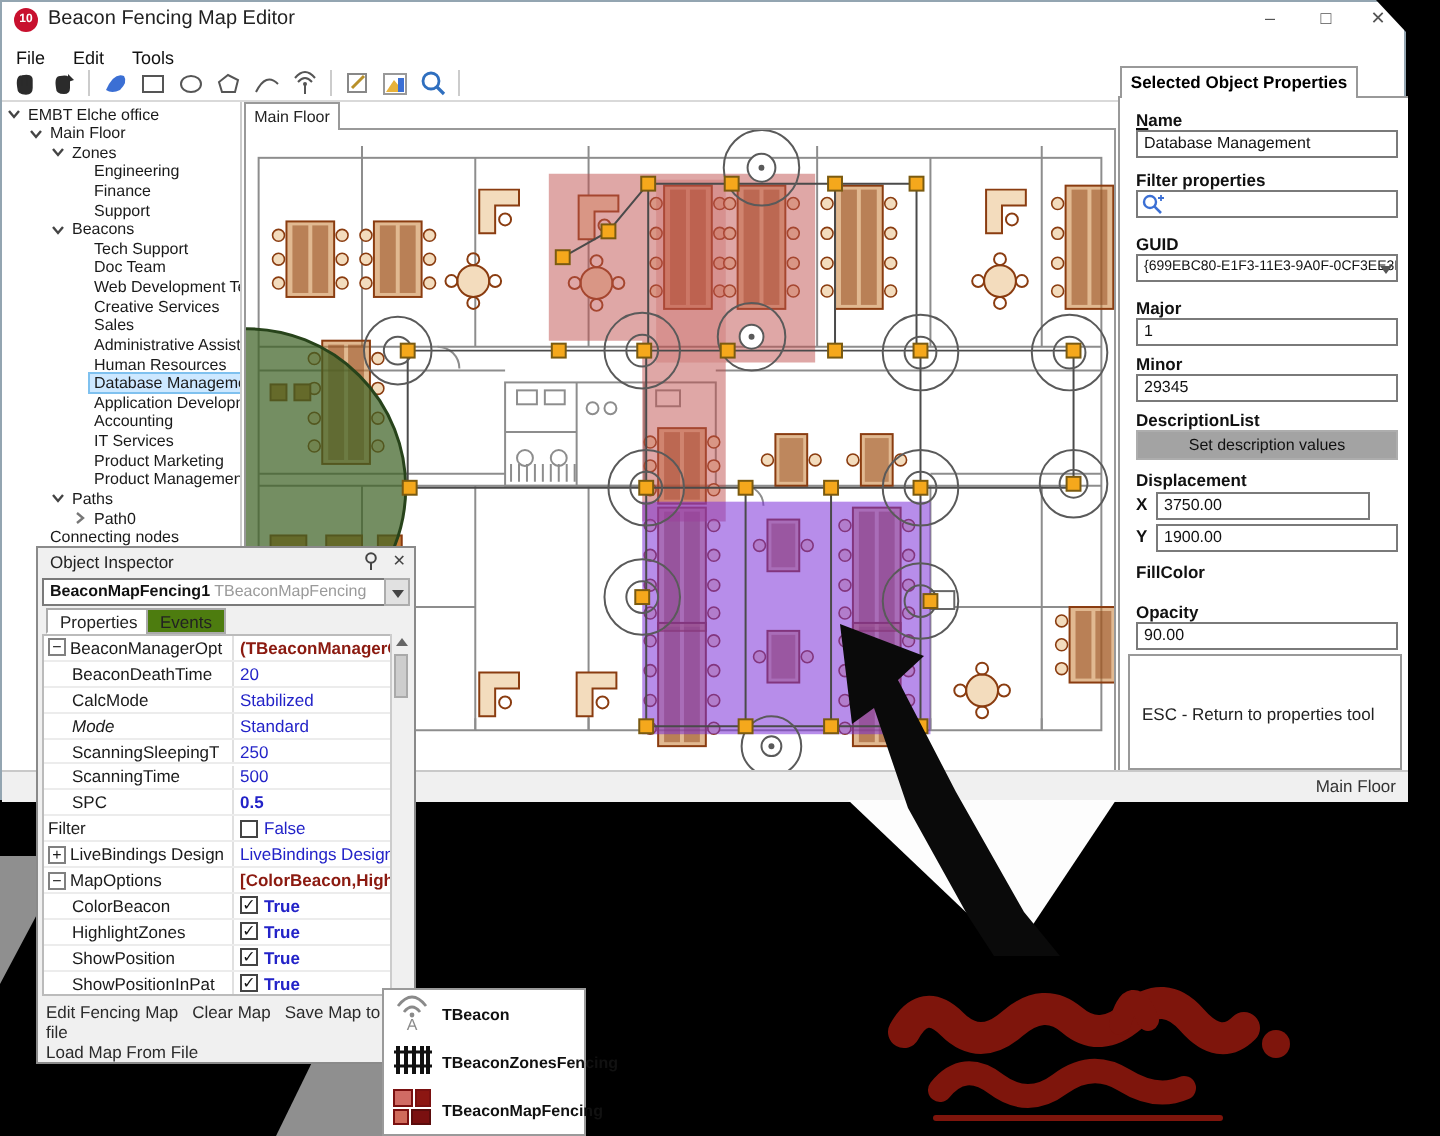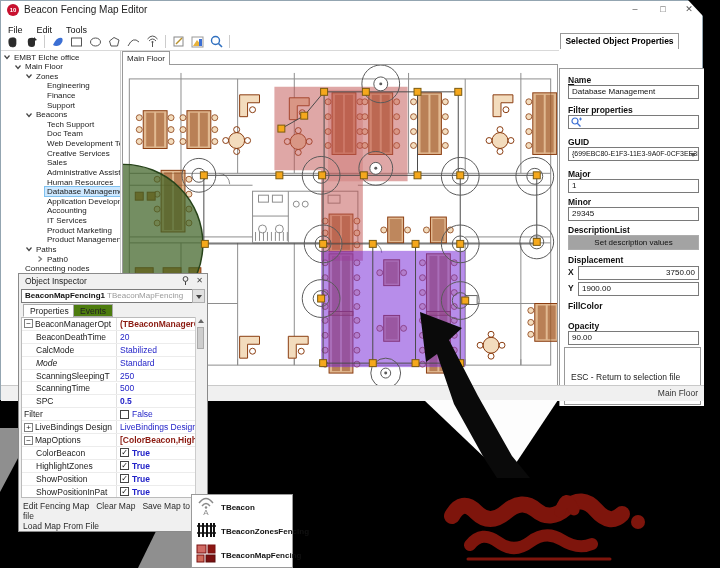--- a/index.html
+++ b/index.html
@@ -45,7 +45,7 @@
              border:1px solid #999; border-bottom:none; font-size:8.5px; font-weight:bold;
              text-align:center; line-height:15px; z-index:3; }
   #proppanel { position:absolute; left:558px; top:47px; width:145px; height:338px; background:#fff;
-               border-left:1px solid #999; border-top:1px solid #999; z-index:2;margin-top:20px; }
+               border-left:1px solid #999; border-top:1px solid #999; z-index:2; }
   .plabel { position:absolute; left:8px; font-size:8.5px; font-weight:bold; color:#111; white-space:nowrap; }
   .acc::first-letter { text-decoration:underline; }
   .tb { position:absolute; left:8px; width:131px; height:14px; border:1px solid #7a7a7a; background:#fff;

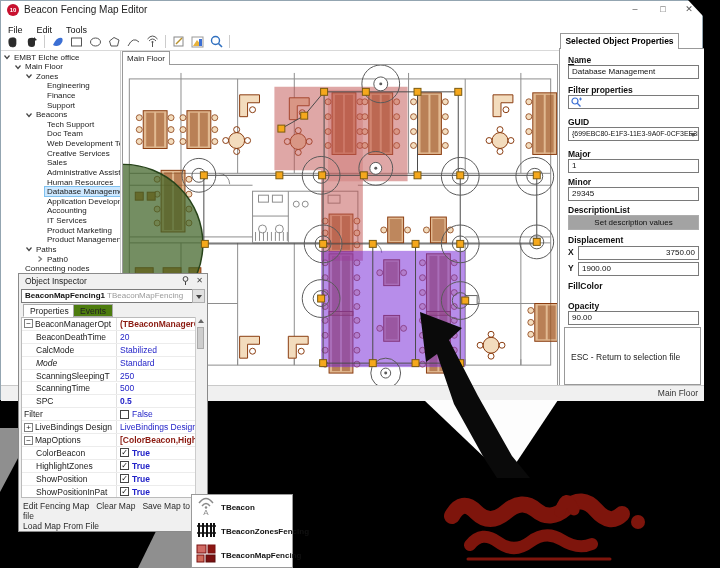--- a/index.html
+++ b/index.html
@@ -546,7 +546,7 @@
 
       <div class="plabel" style="top:186px;">Displacement</div>
       <div class="plabel" style="top:198px; font-weight:bold;">X</div>
-      <div class="tb" style="top:197px; left:18px; width:121px;text-align:right;">3750.00</div>
+      <div class="tb" style="top:197px; left:18px; width:107px;">3750.00</div>
       <div class="plabel" style="top:214px; font-weight:bold;">Y</div>
       <div class="tb" style="top:213px; left:18px; width:121px;">1900.00</div>
 

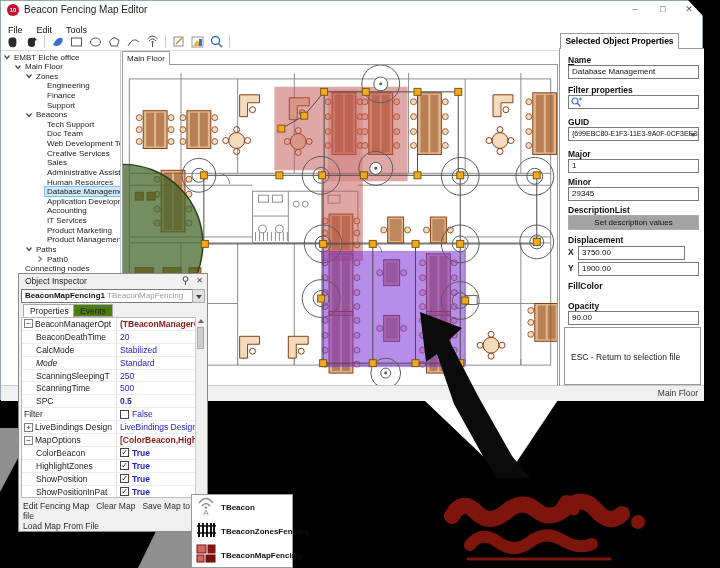--- a/index.html
+++ b/index.html
@@ -556,7 +556,7 @@
       <div class="tb" style="top:262px;">90.00</div>
 
       <div id="escbox">
-        <span>ESC - Return to selection file</span>
+        <span>ESC - Return to properties tool</span>
       </div>
     </div>
 

